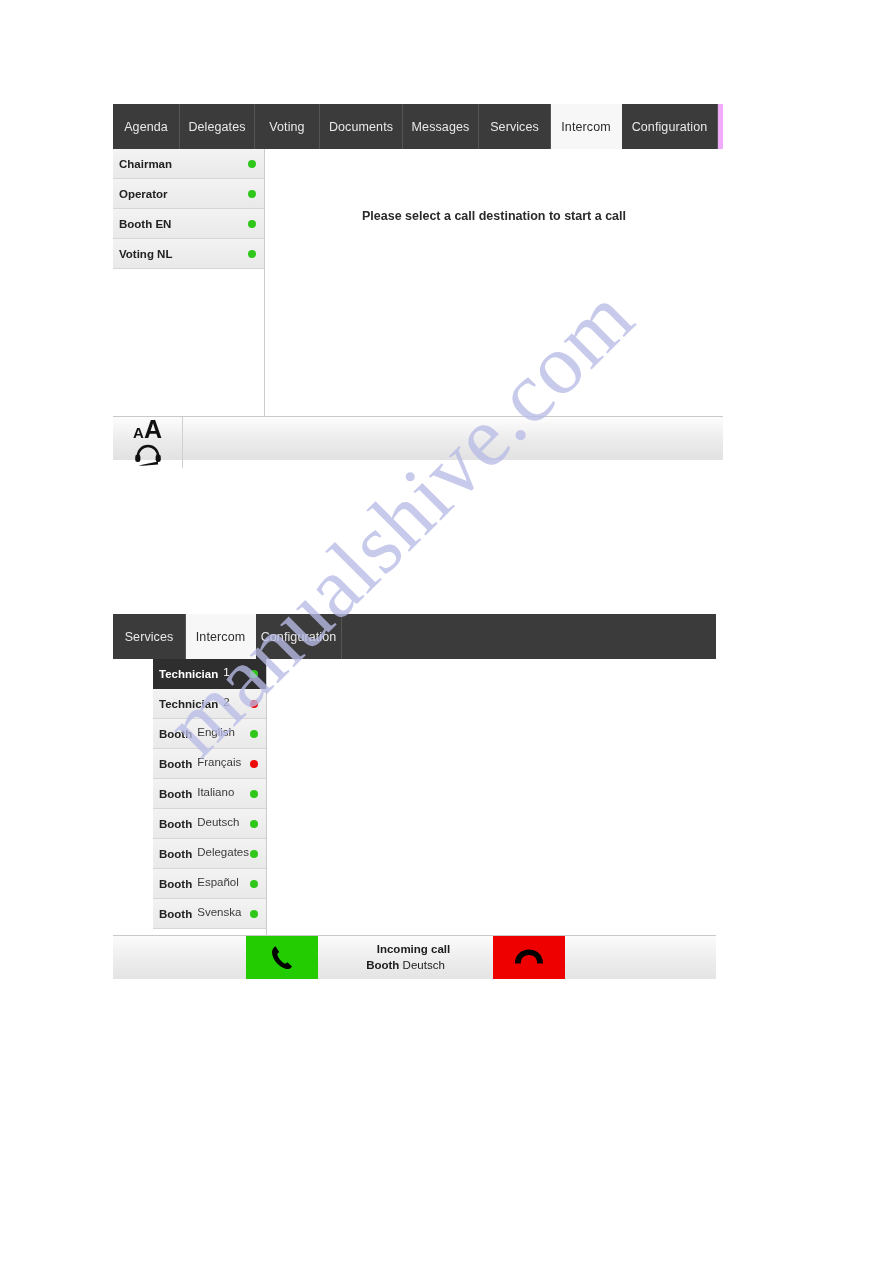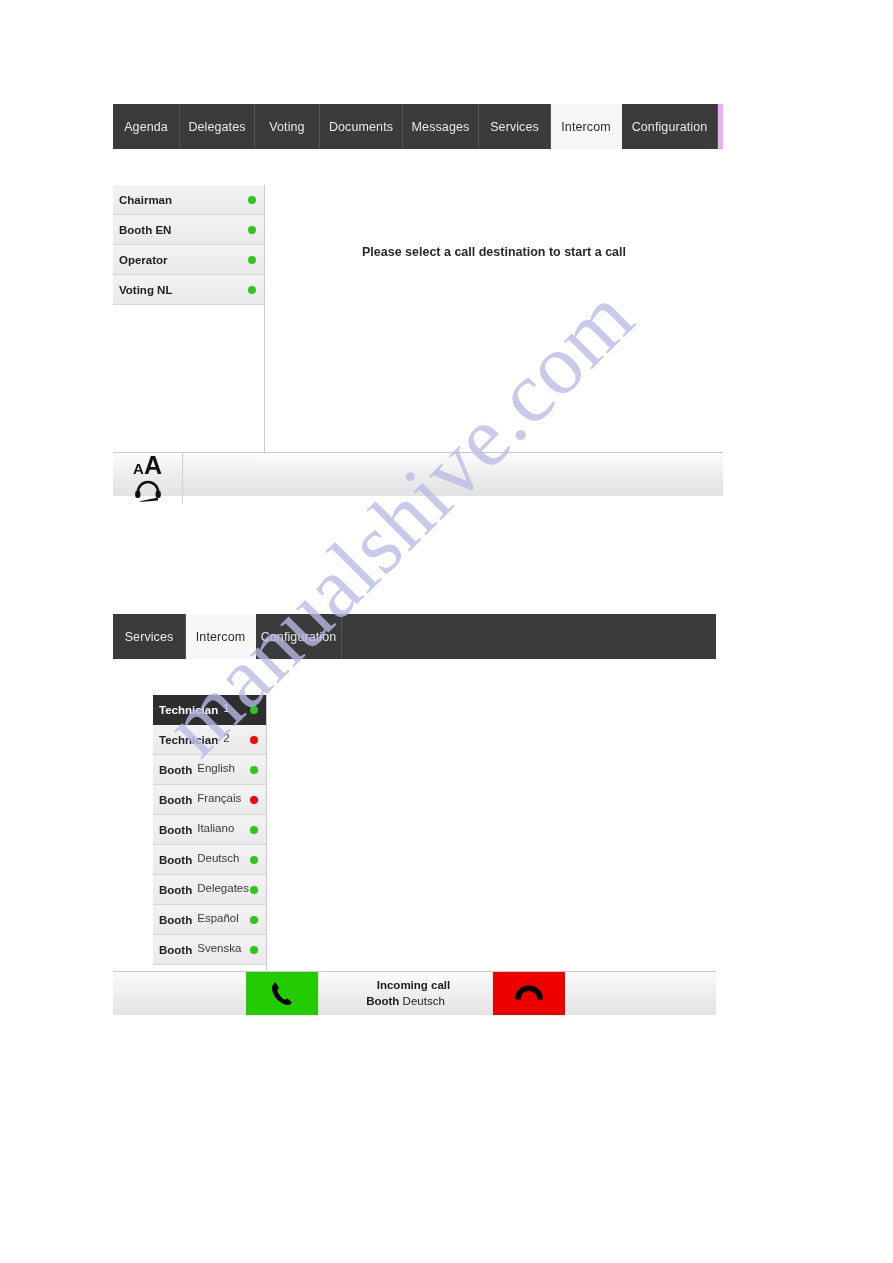--- a/index.html
+++ b/index.html
@@ -81,7 +81,6 @@
     display: flex;
     background: #ffffff;
     box-sizing: border-box;
-    margin-top: 36px;
   }
   .sidebar {
     width: 152px;

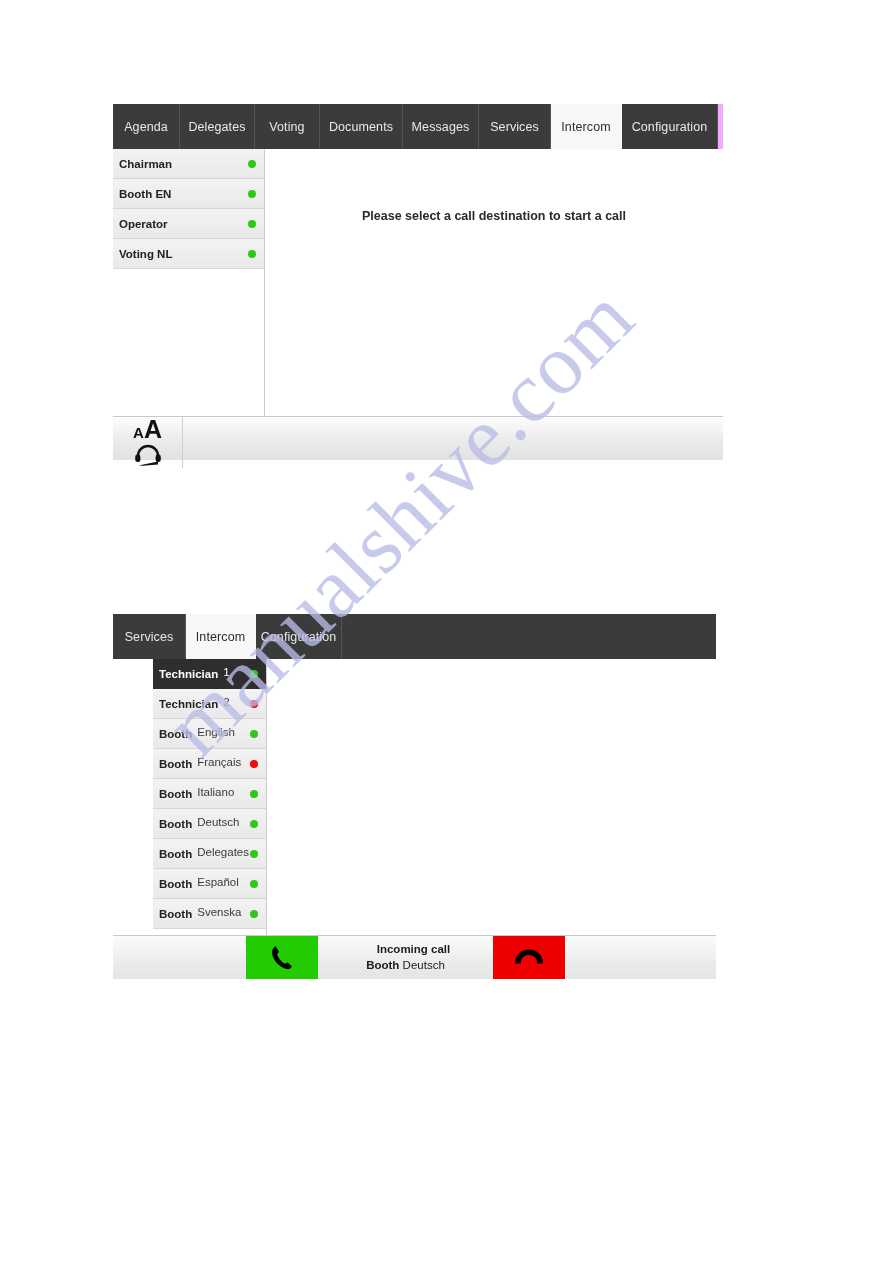--- a/index.html
+++ b/index.html
@@ -260,11 +260,11 @@
           <span class="dot green"></span>
         </div>
         <div class="list-item">
+          <span class="li-label">Operator</span>
+          <span class="dot green"></span>
+        </div>
+        <div class="list-item">
           <span class="li-label">Booth EN</span>
-          <span class="dot green"></span>
-        </div>
-        <div class="list-item">
-          <span class="li-label">Operator</span>
           <span class="dot green"></span>
         </div>
         <div class="list-item">

